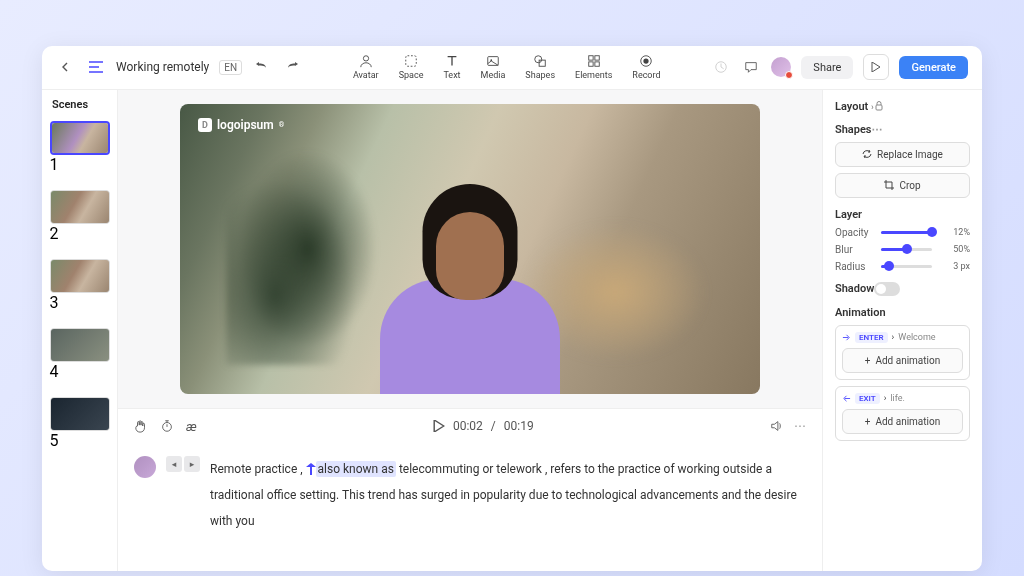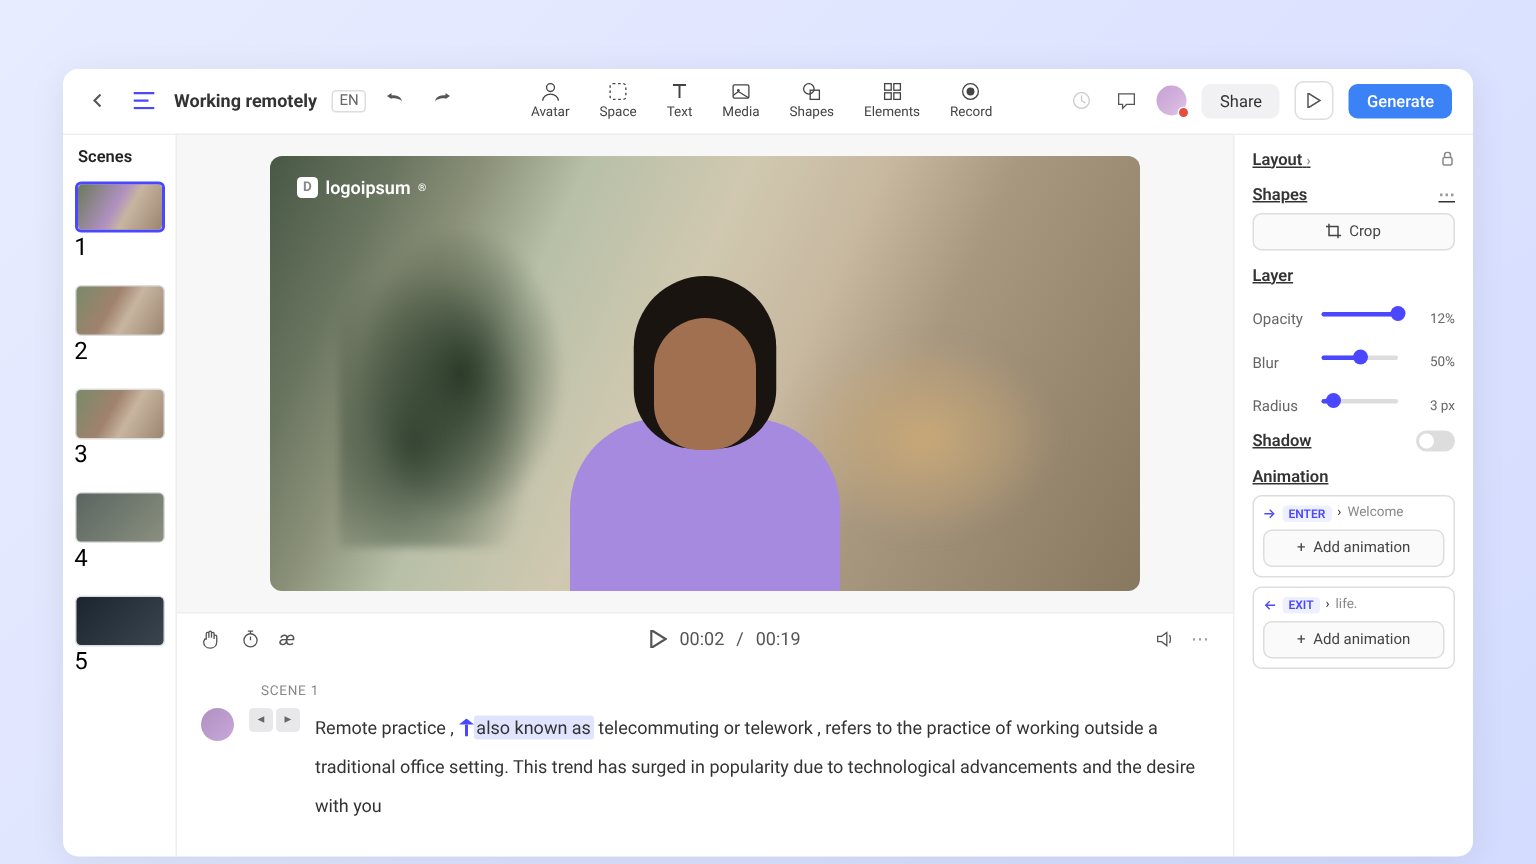--- a/index.html
+++ b/index.html
@@ -8,7 +8,7 @@
 .topbar { height:44px; display:flex; align-items:center; padding:0 14px; gap:12px; border-bottom:1px solid #eee; font-size:12px; color:#333; }
 .topbar .left { display:flex; align-items:center; gap:10px; }
 .topbar .icon-btn { width:20px; height:20px; display:flex; align-items:center; justify-content:center; cursor:pointer; color:#555; }
-.topbar .title { font-weight:700; font-size:12px; }
+.topbar .title { font-weight:400; font-size:12px; }
 .topbar .lang { font-size:10px; color:#666; border:1px solid #ddd; border-radius:3px; padding:1px 4px; }
 .topbar .tools { margin:0 auto; display:flex; gap:20px; }
 .tool { display:flex; flex-direction:column; align-items:center; gap:2px; cursor:pointer; color:#444; }

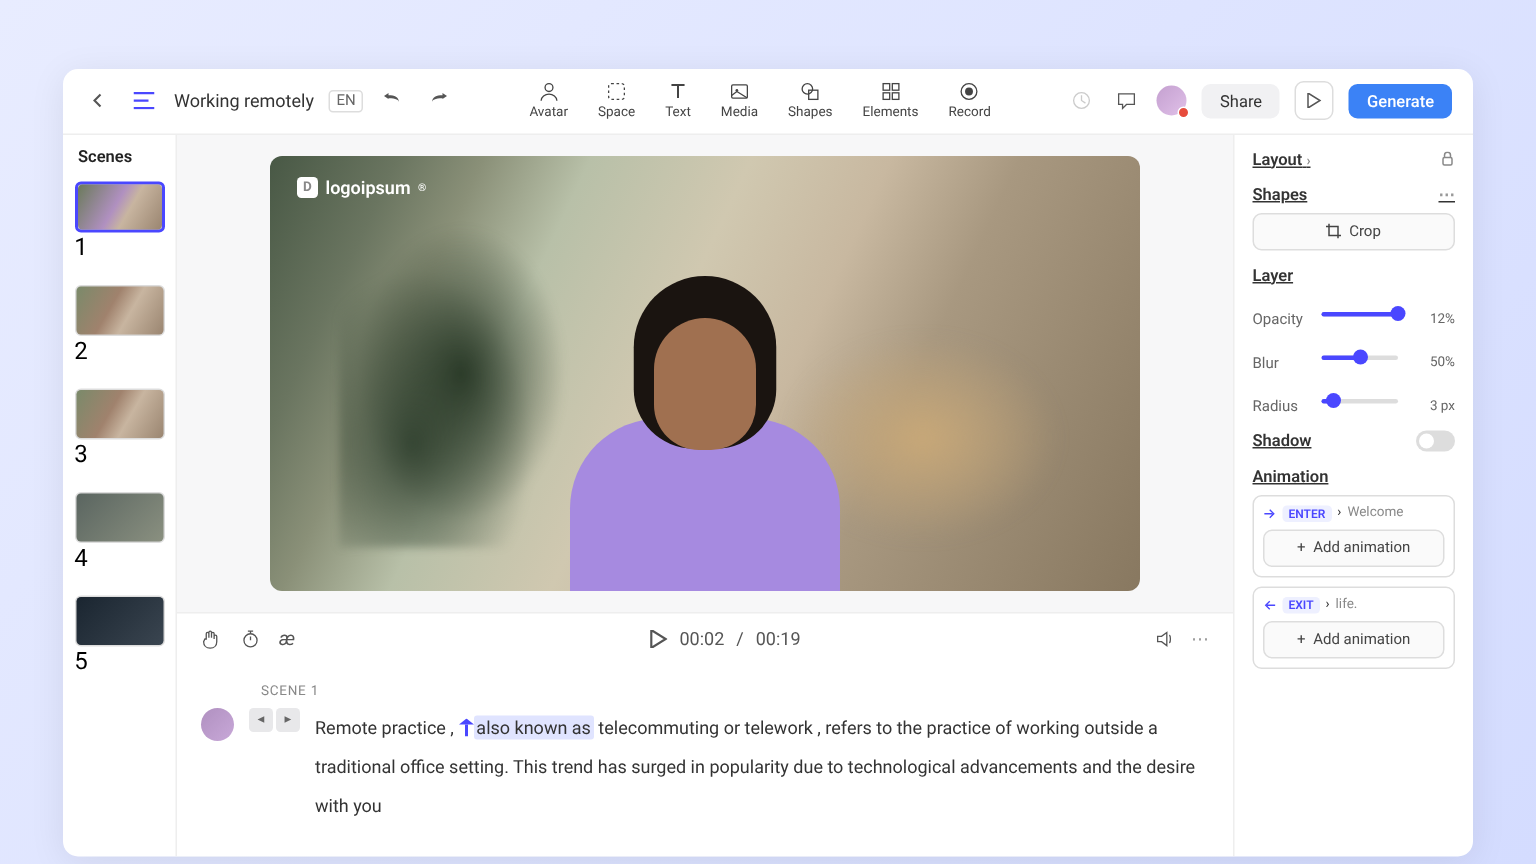--- a/index.html
+++ b/index.html
@@ -57,7 +57,7 @@
 .cursor-marker { display:inline-block; width:10px; height:10px; vertical-align:middle; position:relative; top:-1px; }
 .right-panel { width:160px; border-left:1px solid #eee; padding:10px 12px; display:flex; flex-direction:column; gap:10px; font-size:11px; color:#333; overflow:hidden; }
 .panel-section { display:flex; flex-direction:column; gap:6px; }
-.section-header { display:flex; align-items:center; justify-content:space-between; font-weight:600; font-size:11px;text-decoration:underline; }
+.section-header { display:flex; align-items:center; justify-content:flex-start; font-weight:600; font-size:11px; }
 .section-header .chev { color:#888; font-size:9px; }
 .panel-btn { width:100%; padding:6px 8px; border:1px solid #ddd; border-radius:6px; background:#fafafa; font-size:10px; cursor:pointer; display:flex; align-items:center; justify-content:center; gap:5px; color:#444; }
 .slider-row { display:flex; align-items:flex-start; gap:8px; font-size:10px; color:#666;margin-top:12px; }

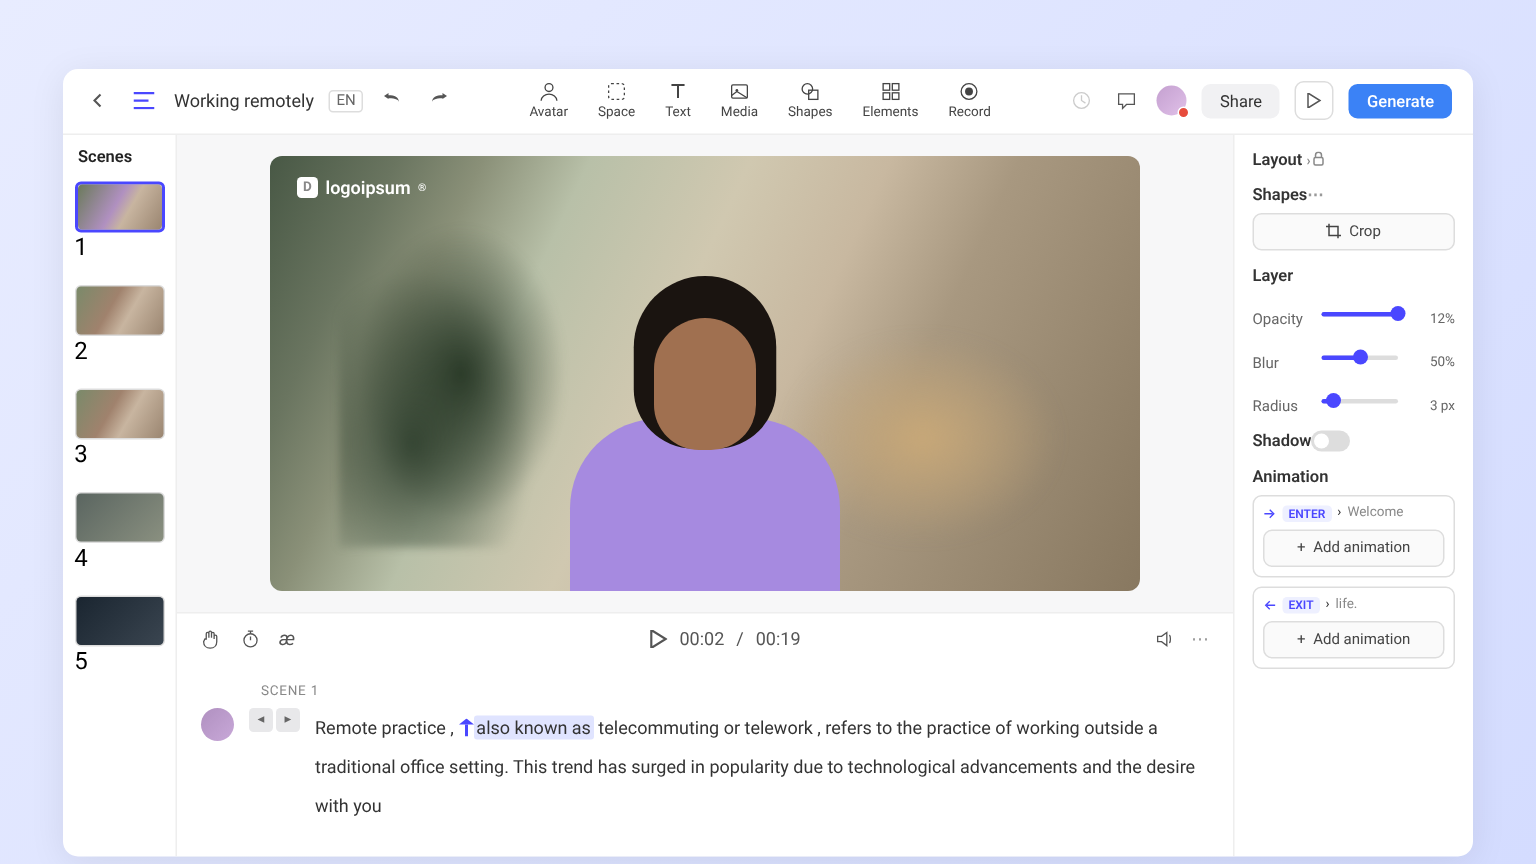--- a/index.html
+++ b/index.html
@@ -280,6 +280,13 @@
         </div>
         <button class="panel-btn">
           <svg width="10" height="10" viewBox="0 0 10 10">
+              <path d="M1 5a4 4 0 017-2M9 5a4 4 0 01-7 2" fill="none" stroke="currentColor"></path>
+              <path d="M7 1l1 2-2 0M3 9l-1-2 2 0" fill="none" stroke="currentColor"></path>
+            </svg>
+          <span>Replace Image</span>
+        </button>
+        <button class="panel-btn">
+          <svg width="10" height="10" viewBox="0 0 10 10">
               <path d="M2 0v8h8M0 2h8v8" fill="none" stroke="currentColor"></path>
             </svg>
           <span>Crop</span>

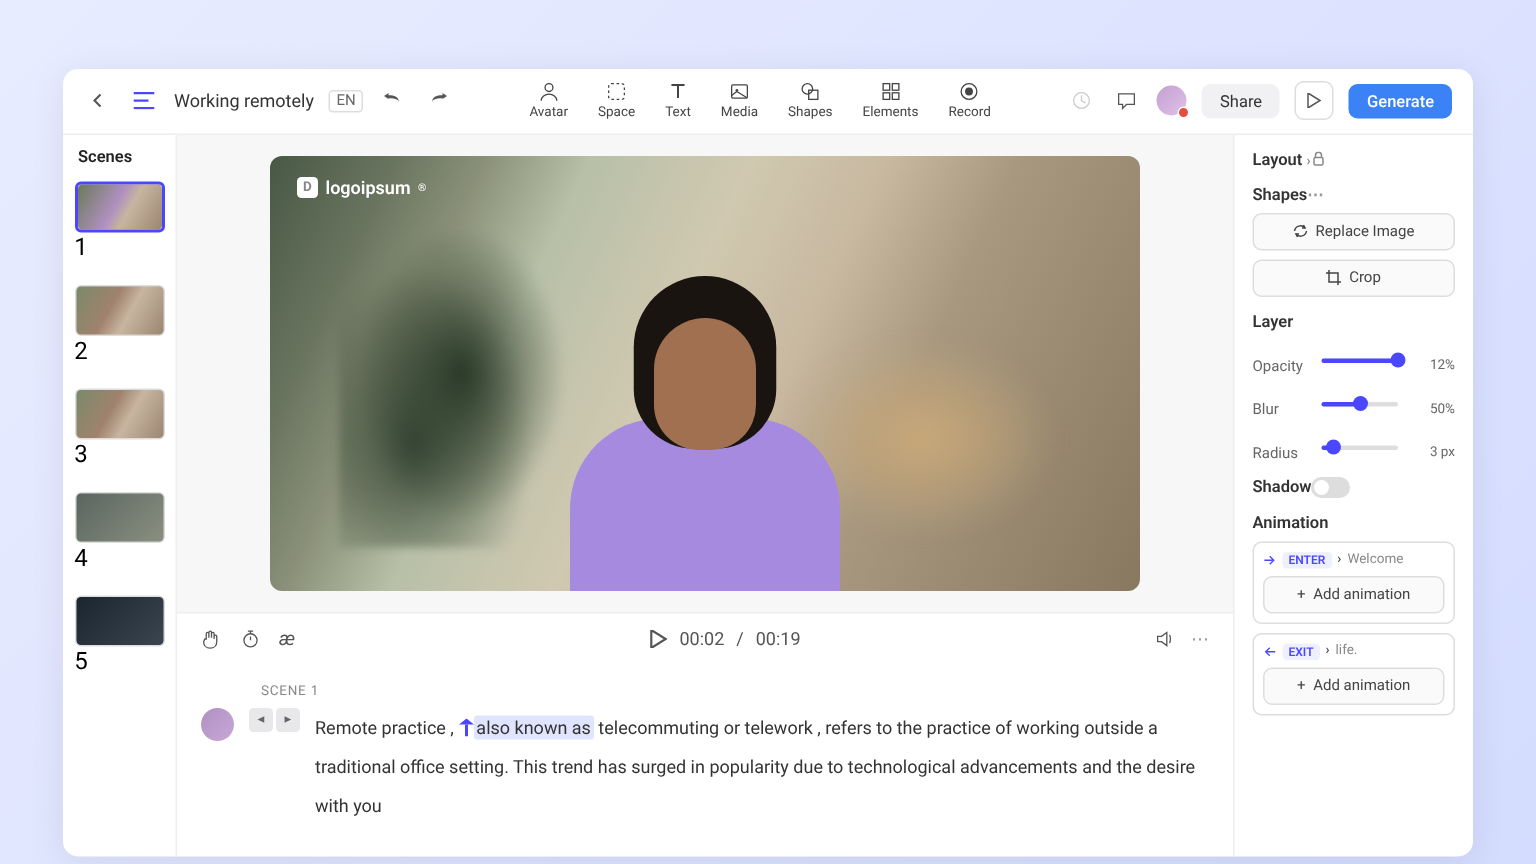--- a/index.html
+++ b/index.html
@@ -60,7 +60,7 @@
 .section-header { display:flex; align-items:center; justify-content:flex-start; font-weight:600; font-size:11px; }
 .section-header .chev { color:#888; font-size:9px; }
 .panel-btn { width:100%; padding:6px 8px; border:1px solid #ddd; border-radius:6px; background:#fafafa; font-size:10px; cursor:pointer; display:flex; align-items:center; justify-content:center; gap:5px; color:#444; }
-.slider-row { display:flex; align-items:flex-start; gap:8px; font-size:10px; color:#666;margin-top:12px; }
+.slider-row { display:flex; align-items:center; gap:8px; font-size:10px; color:#666; }
 .slider-row label { width:38px; }
 .slider { flex:1; height:3px; background:#ddd; border-radius:2px; position:relative; cursor:pointer; }
 .slider .fill { height:100%; background:#4a47ff; border-radius:2px; }

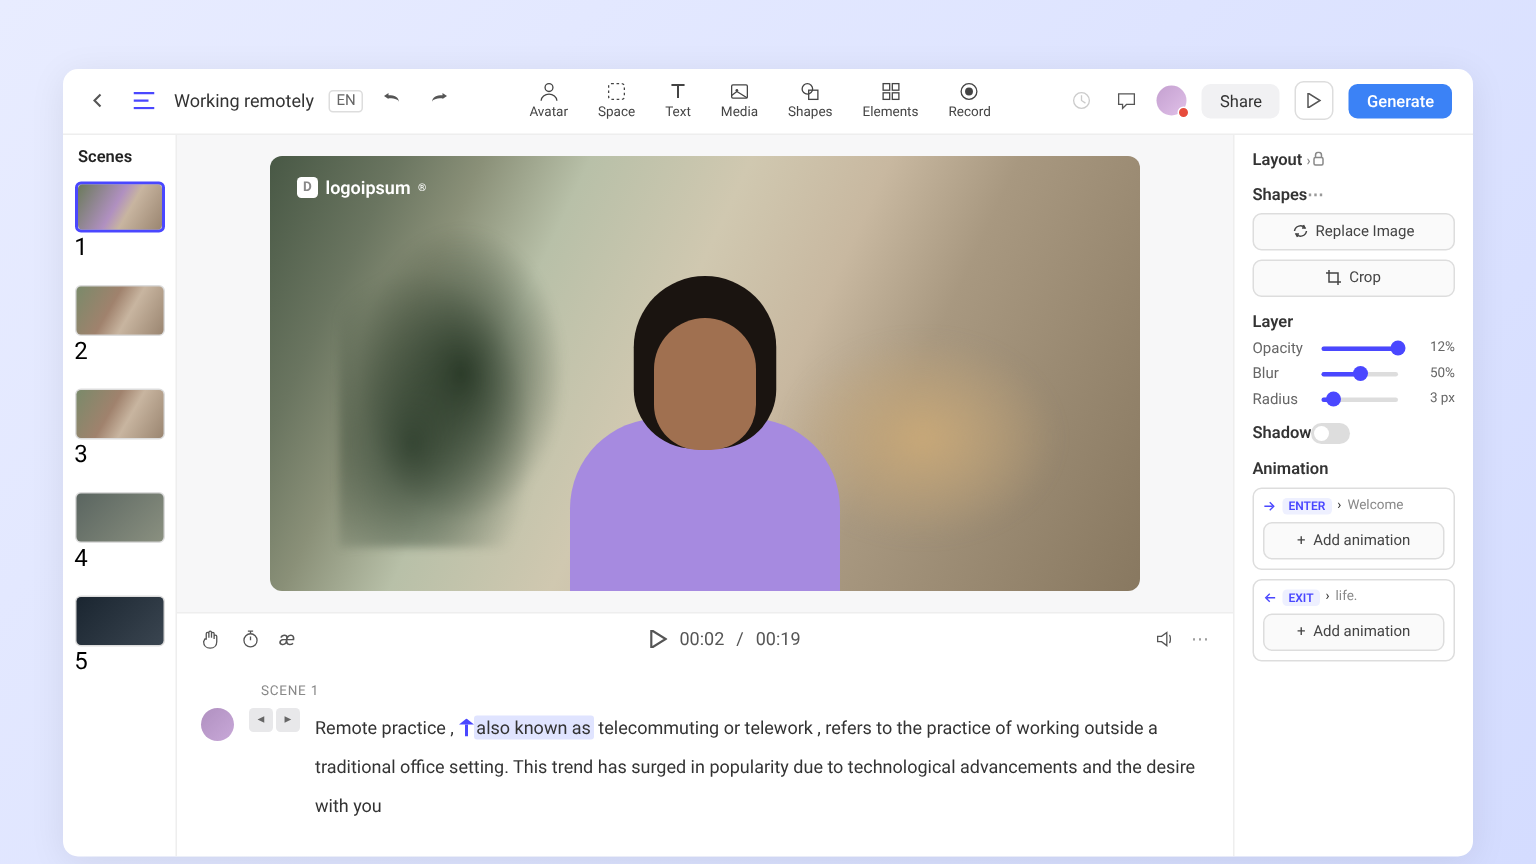--- a/index.html
+++ b/index.html
@@ -245,7 +245,6 @@
       </div>
 
       <div class="script">
-        <div class="scene-label">SCENE 1</div>
         <div class="script-row">
           <div class="script-avatar"></div>
           <div class="script-nav">

